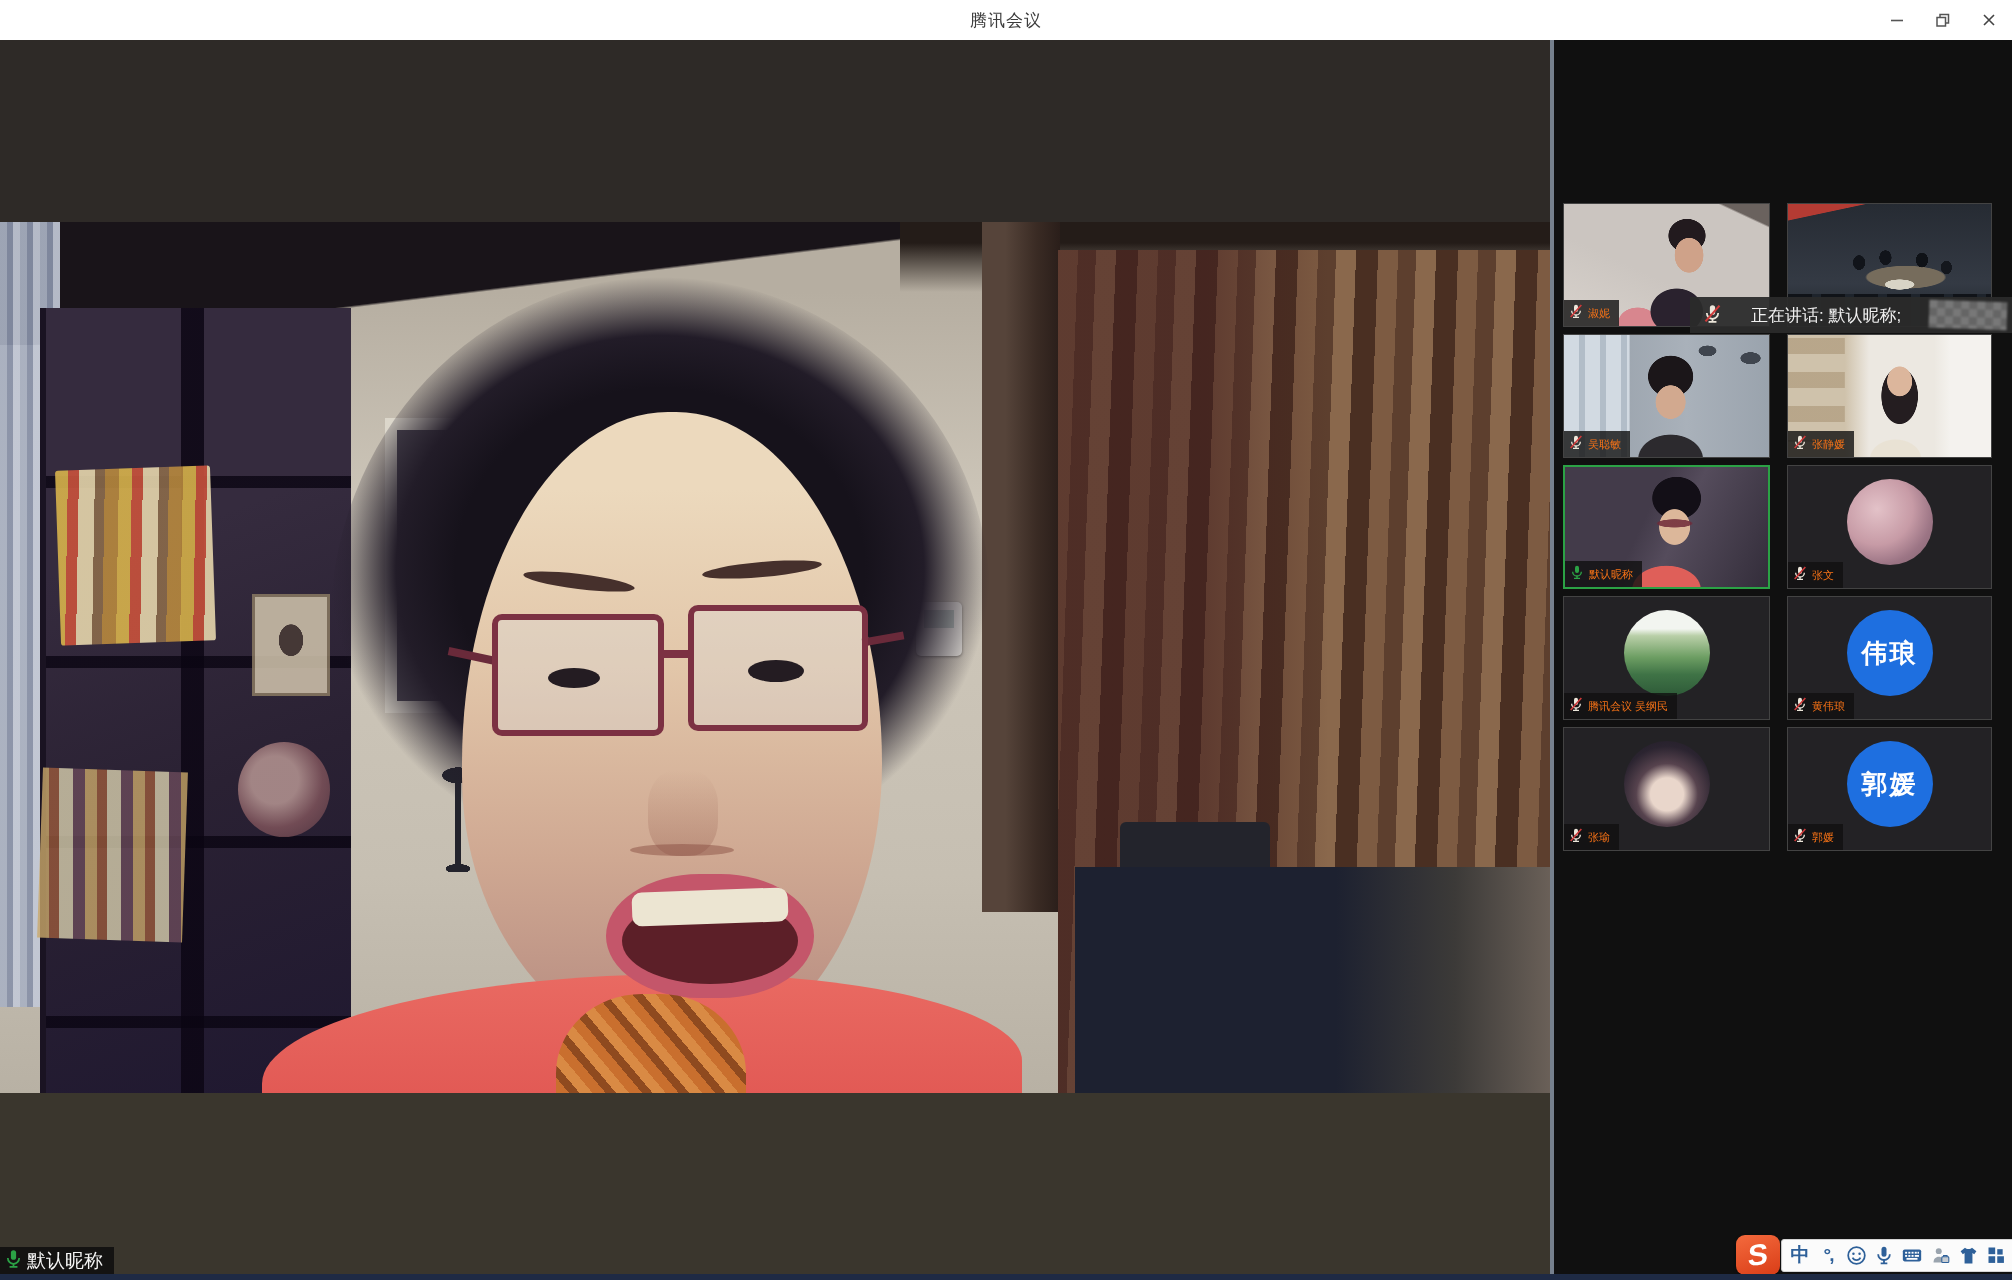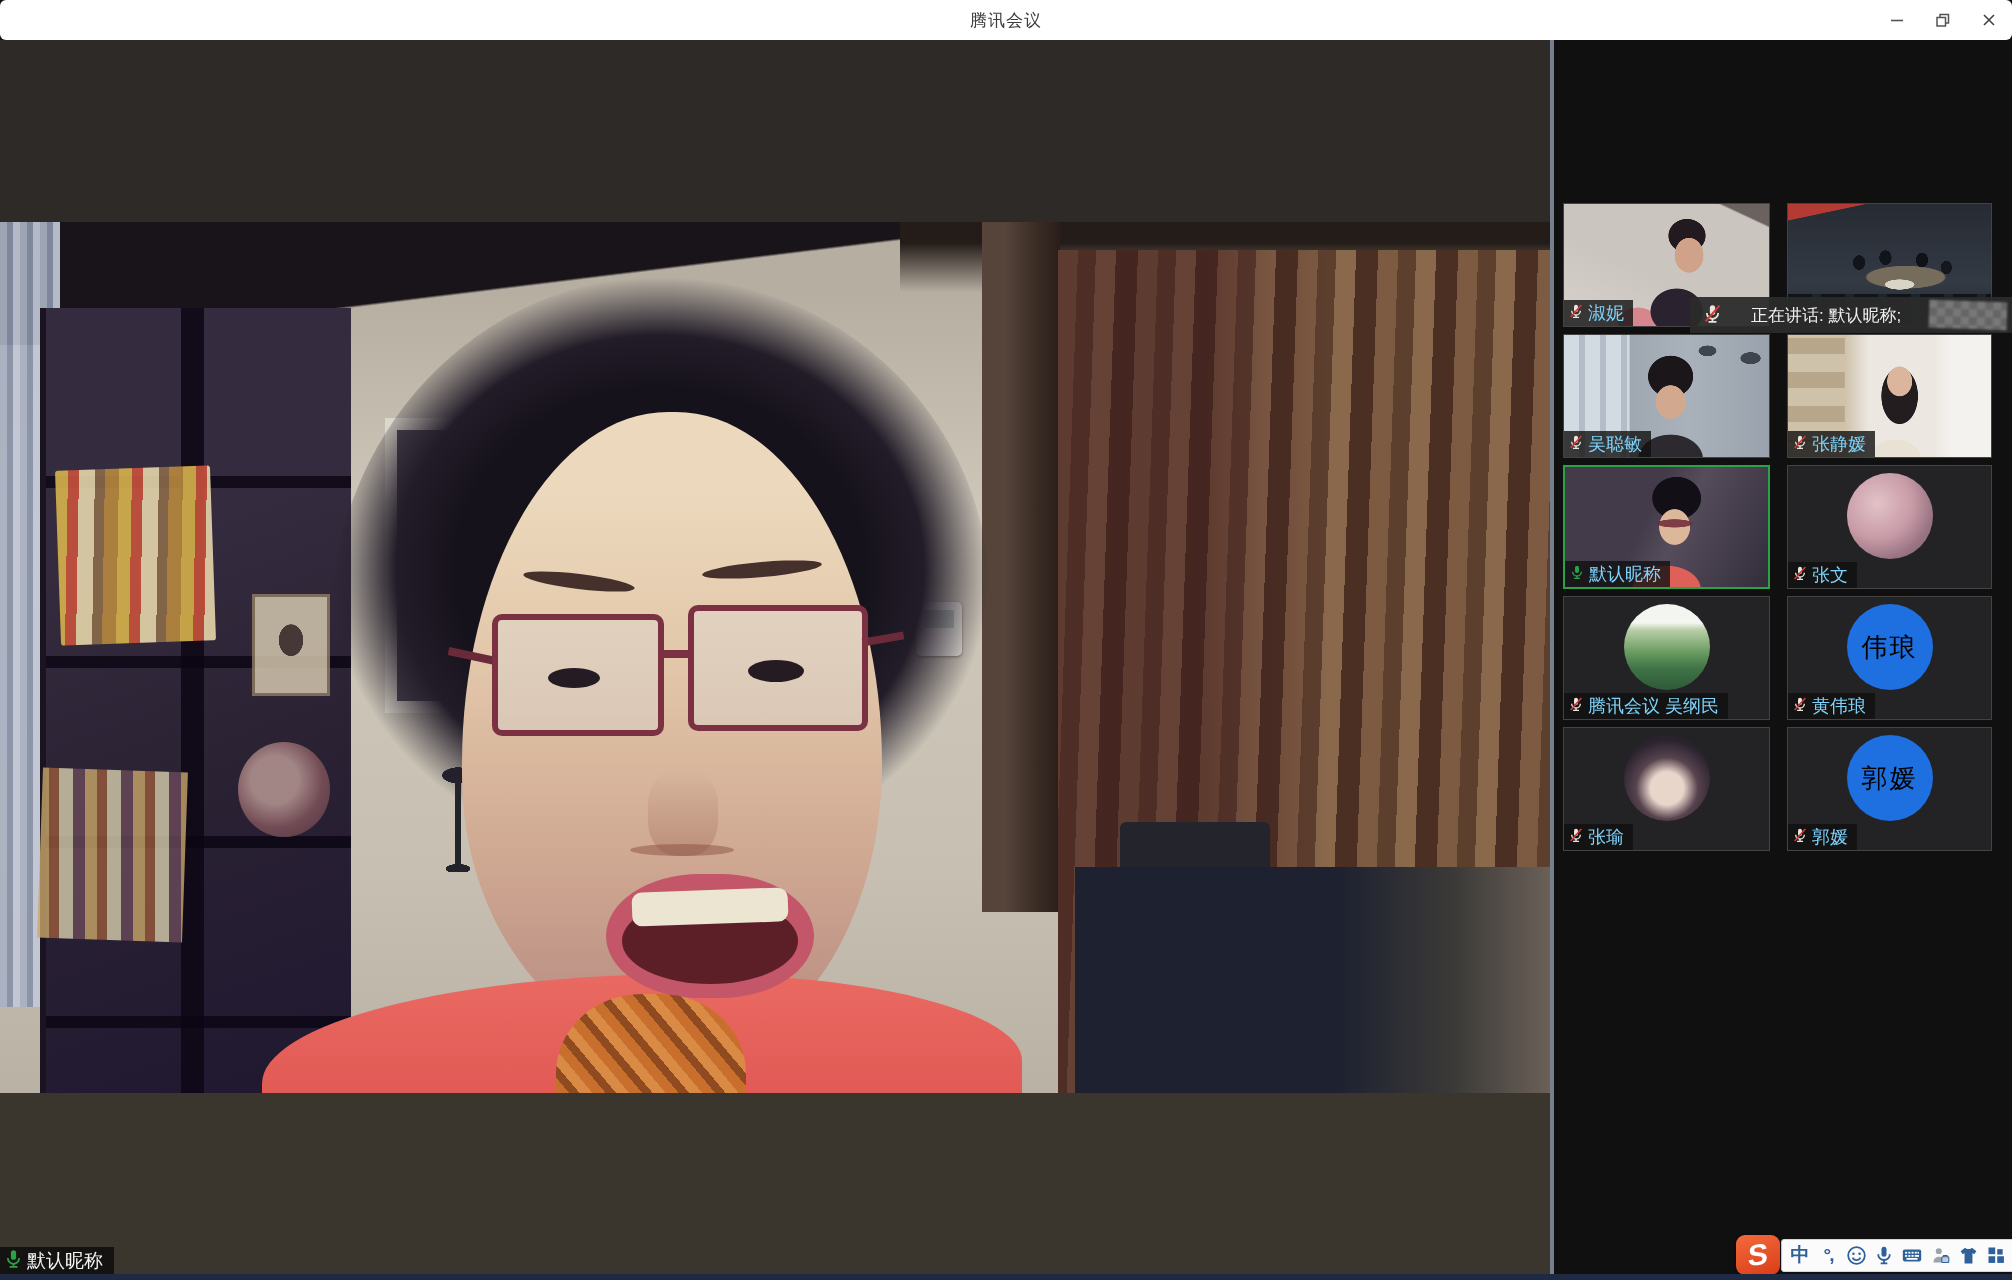--- a/index.html
+++ b/index.html
@@ -7,7 +7,7 @@
     font-family:"Liberation Sans",sans-serif;background:#101010;}
 
   
-  .titlebar{position:absolute;left:0;top:0;width:100%;height:40px;background:#ffffff;z-index:40;border-radius:6px;}
+  .titlebar{position:absolute;left:0;top:0;width:100%;height:40px;background:#ffffff;z-index:40;}
   .titlebar .title{position:absolute;left:50%;top:50%;transform:translate(-50%,-50%);
     font-size:17px;color:#3c3c3c;letter-spacing:1px;}
   .win-controls{position:absolute;right:0;top:0;height:40px;display:flex;align-items:center;}

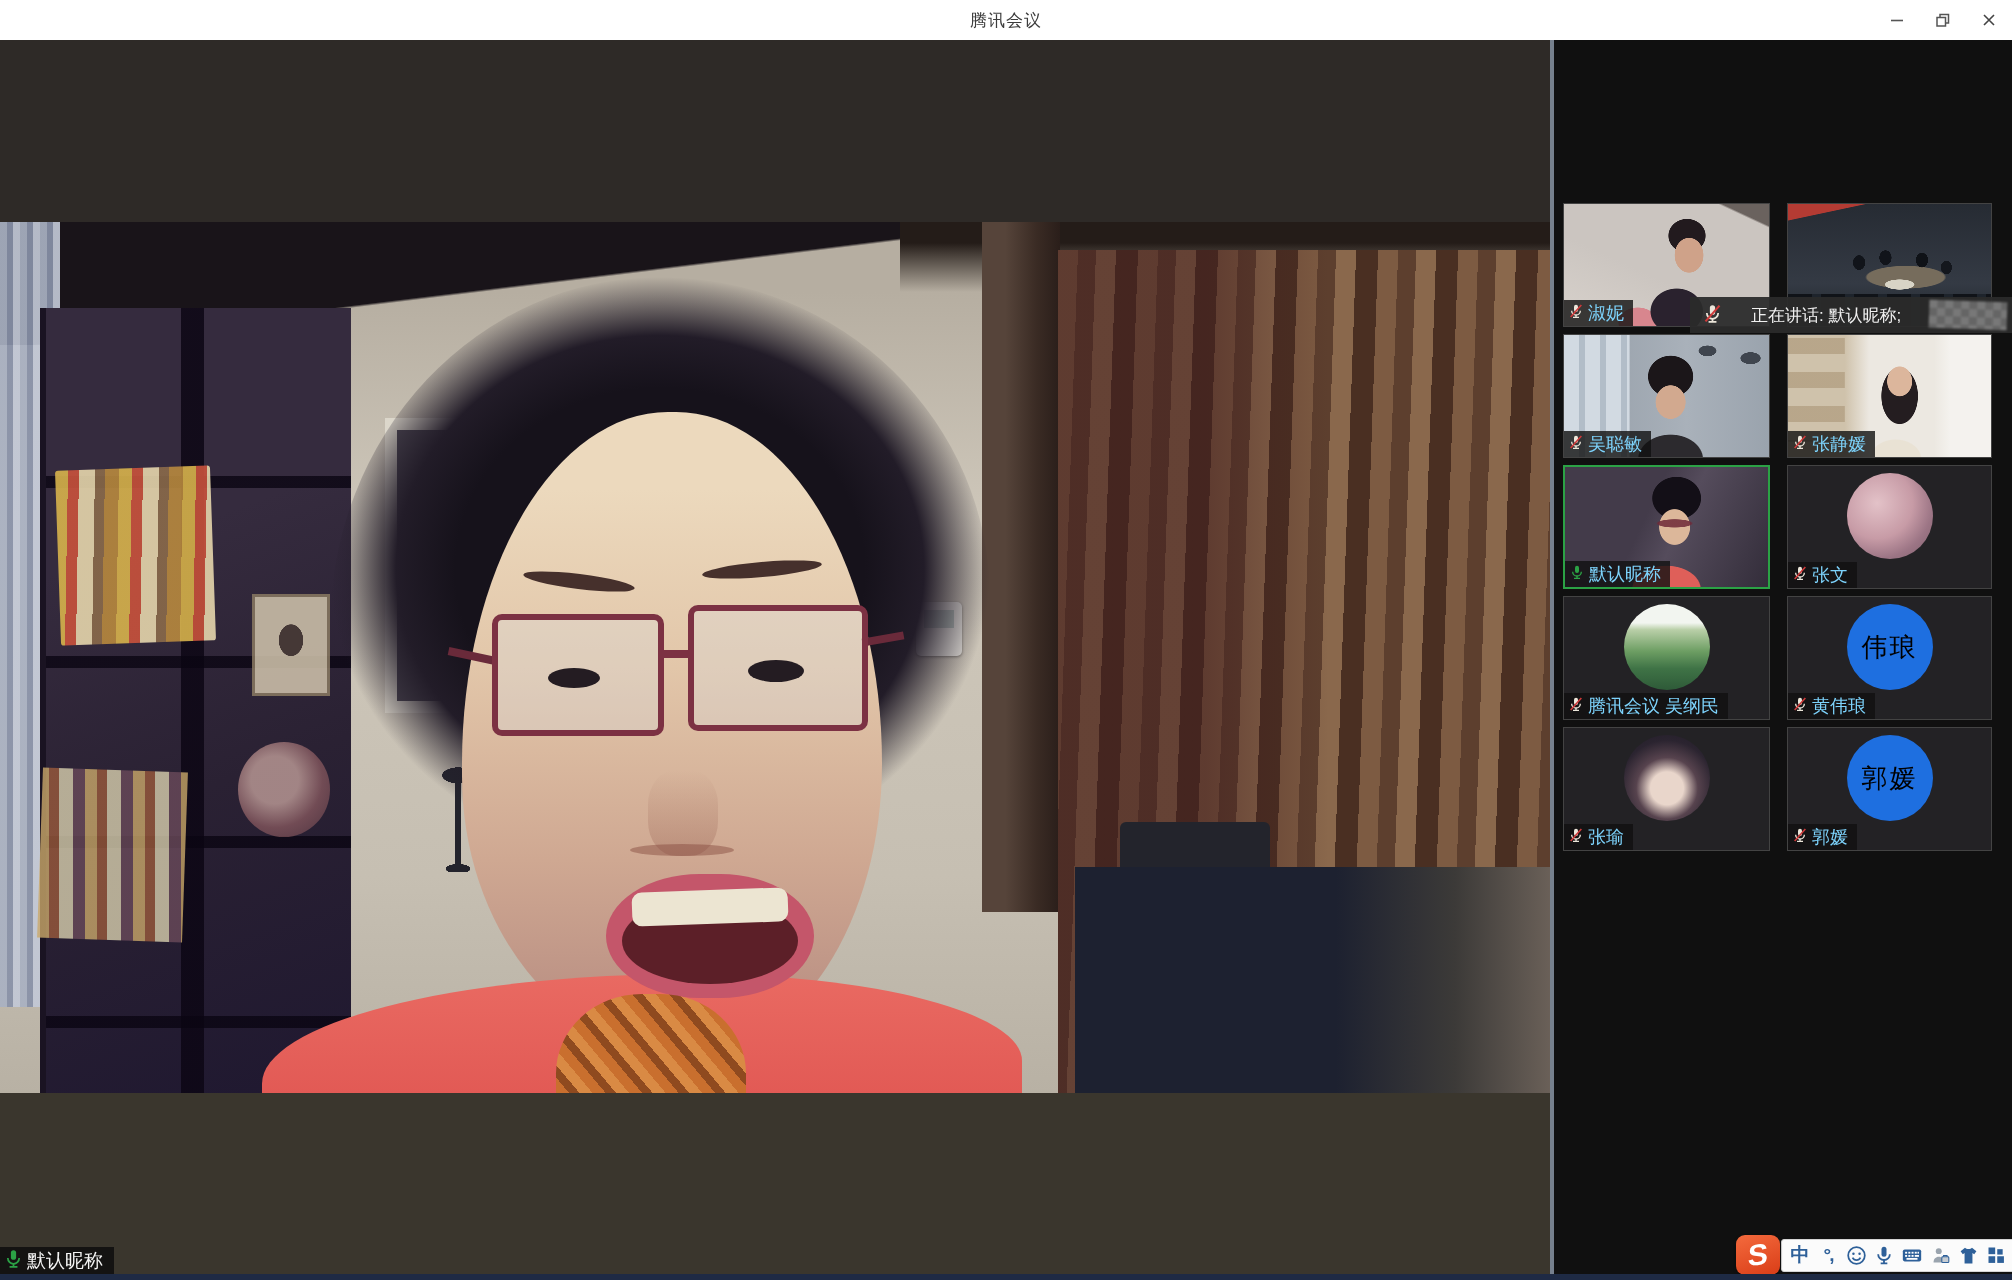--- a/index.html
+++ b/index.html
@@ -101,7 +101,7 @@
   .tile-visual::before{content:"";position:absolute;inset:0;}
   .tile-label{position:absolute;left:0;bottom:0;height:26px;display:inline-flex;align-items:center;gap:4px;
     padding:0 9px 0 4px;background:rgba(16,16,16,.8);z-index:3;max-width:96%;}
-  .tile-label .nm{color:#7dd3fc;font-size:18px;white-space:nowrap;text-align:right;}
+  .tile-label .nm{color:#f97316;font-size:11px;white-space:nowrap;text-align:right;}
 
   .avatar-circle{position:absolute;left:50%;top:50px;transform:translate(-50%,-50%);width:86px;height:86px;
     border-radius:50%;display:flex;align-items:center;justify-content:center;color:#000000;font-size:26px;letter-spacing:2px;}

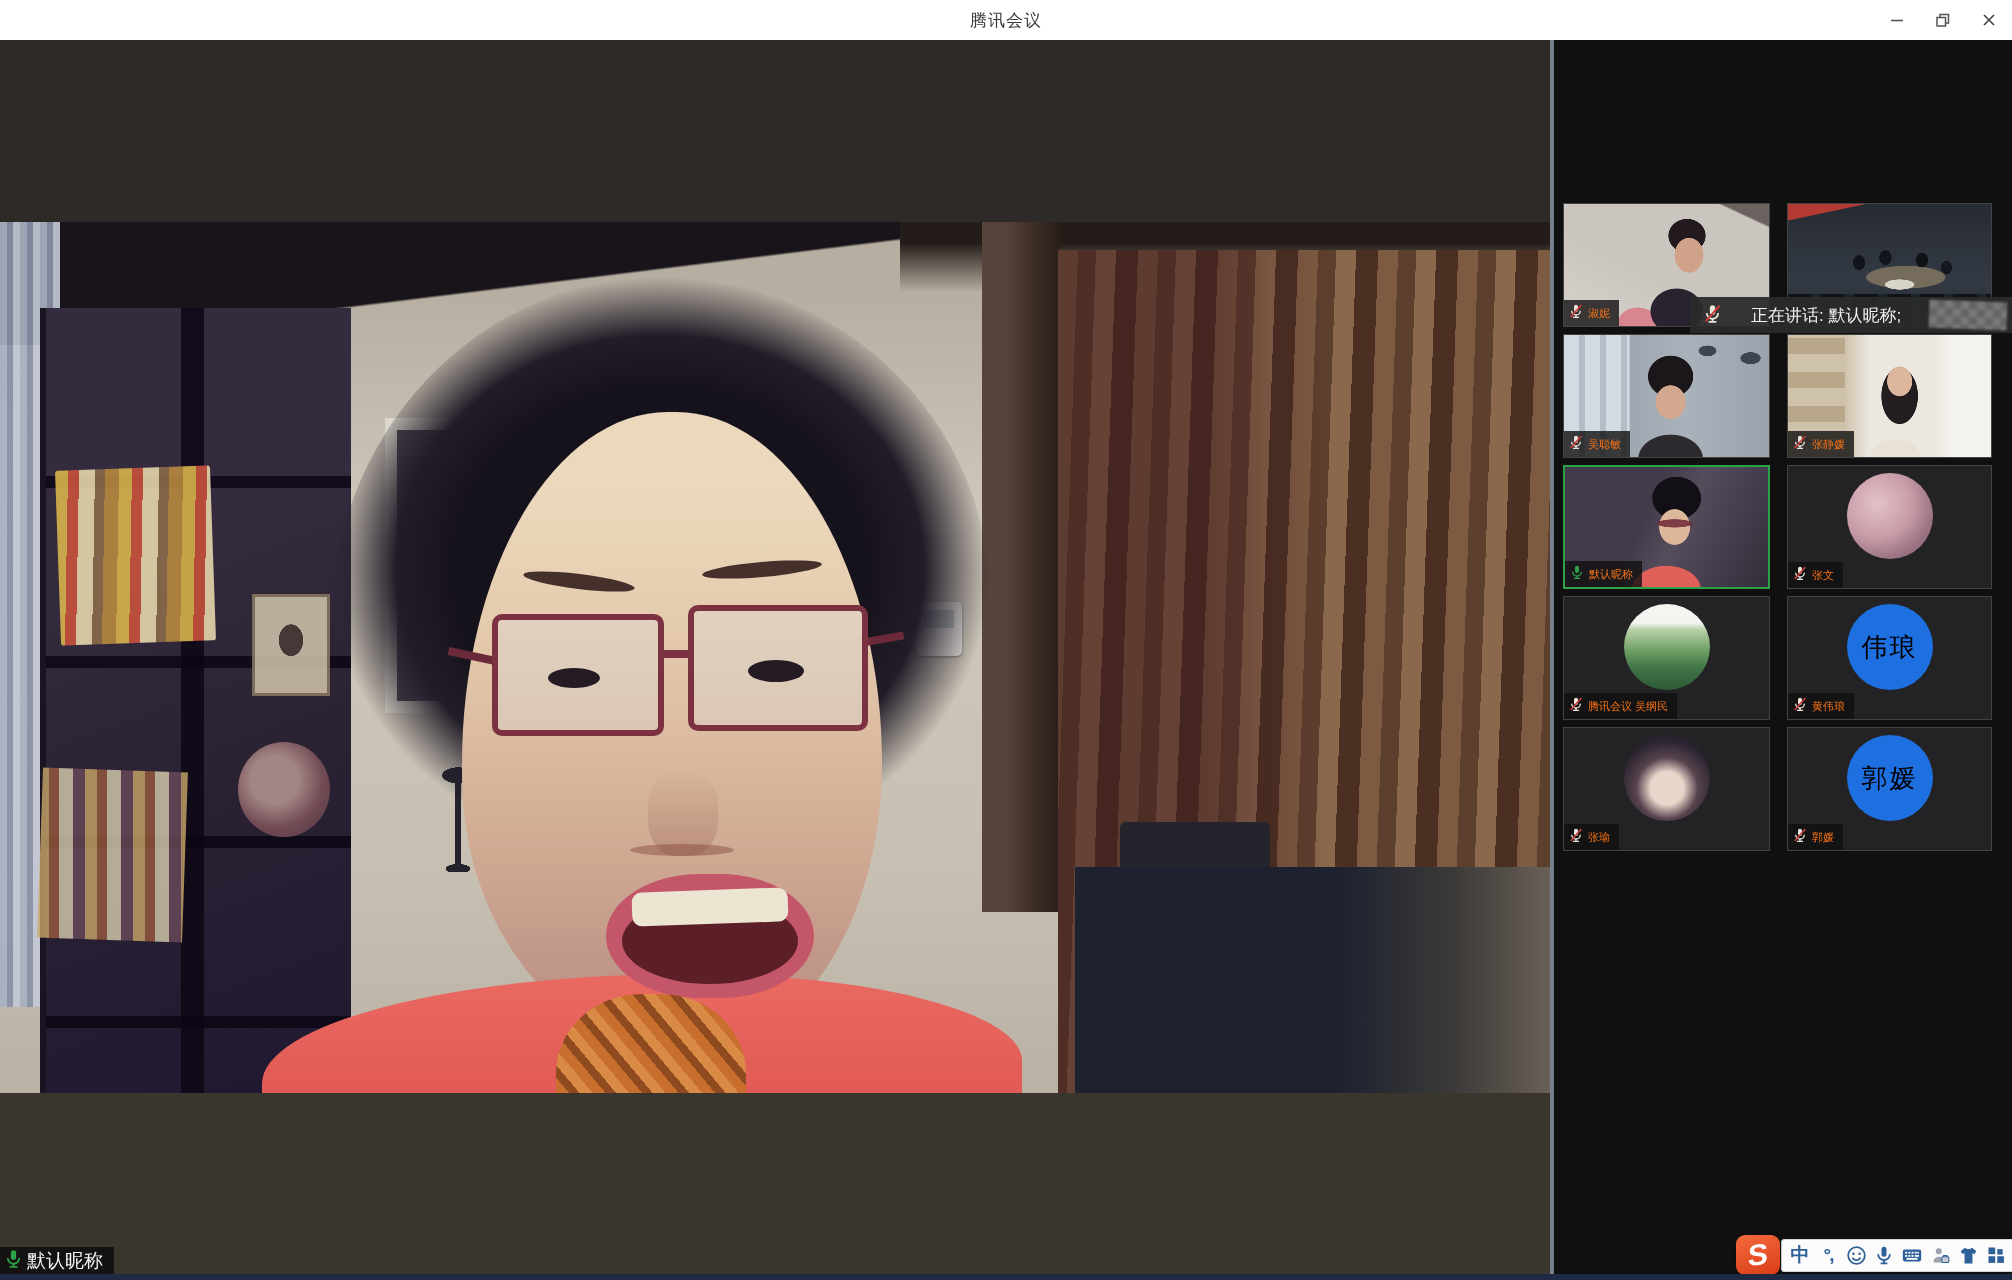--- a/index.html
+++ b/index.html
@@ -103,8 +103,8 @@
     padding:0 9px 0 4px;background:rgba(16,16,16,.8);z-index:3;max-width:96%;}
   .tile-label .nm{color:#f97316;font-size:11px;white-space:nowrap;text-align:right;}
 
-  .avatar-circle{position:absolute;left:50%;top:50px;transform:translate(-50%,-50%);width:86px;height:86px;
-    border-radius:50%;display:flex;align-items:center;justify-content:center;color:#000000;font-size:26px;letter-spacing:2px;}
+  .avatar-circle{position:absolute;left:50%;top:56px;transform:translate(-50%,-50%);width:86px;height:86px;
+    border-radius:50%;display:flex;align-items:center;justify-content:center;color:#ffffff;font-size:26px;letter-spacing:2px;font-weight:bold;}
   .av-blue{background:#1E6FE0;}
   .av-zhangwen{background:radial-gradient(circle at 35% 35%,#e3c2c8,#c79ba6 45%,#9c7585 70%,#7d5d6b);}
   .av-wugangmin{background:linear-gradient(180deg,#f2f5f0 0 22%,#b9cfa8 30%,#6d9e63 55%,#3f7346 75%,#2e5a38);}

